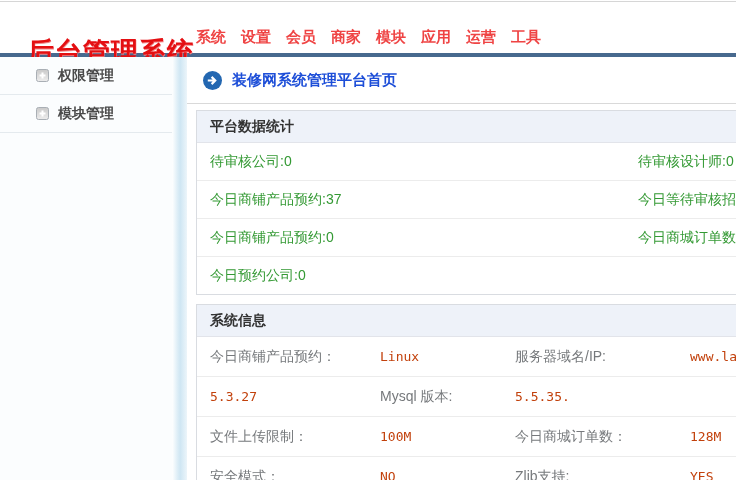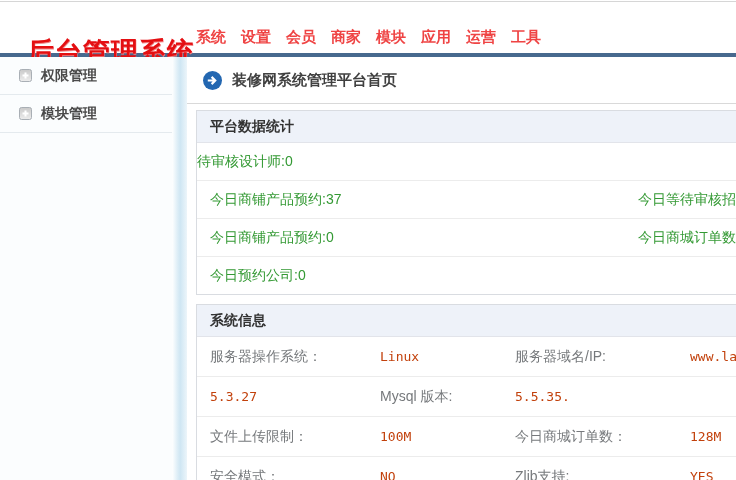--- a/index.html
+++ b/index.html
@@ -32,7 +32,7 @@
   }
   .side-item {
     height:37px; display:flex; align-items:center; gap:9px;
-    padding-left:19px; border-bottom:1px solid #e4eaee;
+    padding-left:36px; border-bottom:1px solid #e4eaee;
     font-size:14px; font-weight:bold; color:#4a4a4a; cursor:pointer;
   }
   .plus-ico { display:inline-block; width:13px; height:13px; }

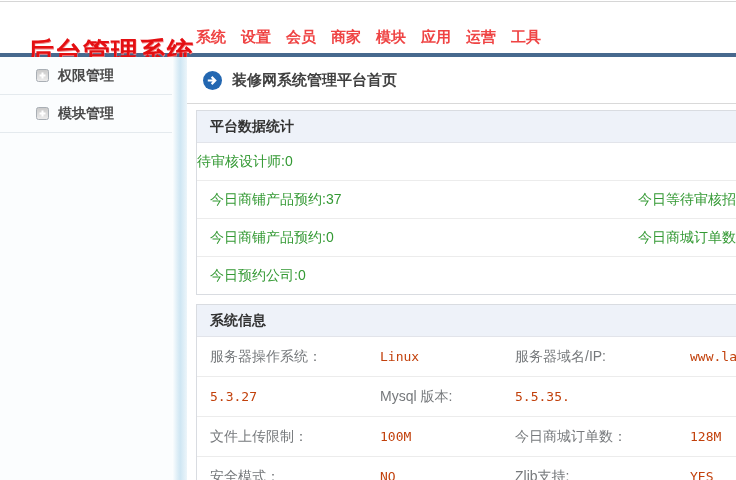--- a/index.html
+++ b/index.html
@@ -46,7 +46,7 @@
     height:46px; border-bottom:1px solid #d9d9d9;
     display:flex; align-items:center; padding-left:16px;
   }
-  .title-text { font-size:15px; font-weight:bold; color:#404040; margin-left:10px; }
+  .title-text { font-size:15px; font-weight:bold; color:#1d4ed8; margin-left:10px; }
   .panel { width:600px; margin-left:9px; border:1px solid #d9dce1; background:#fff; }
   .panel-stats { margin-top:6px; }
   .panel-sys { margin-top:9px; }

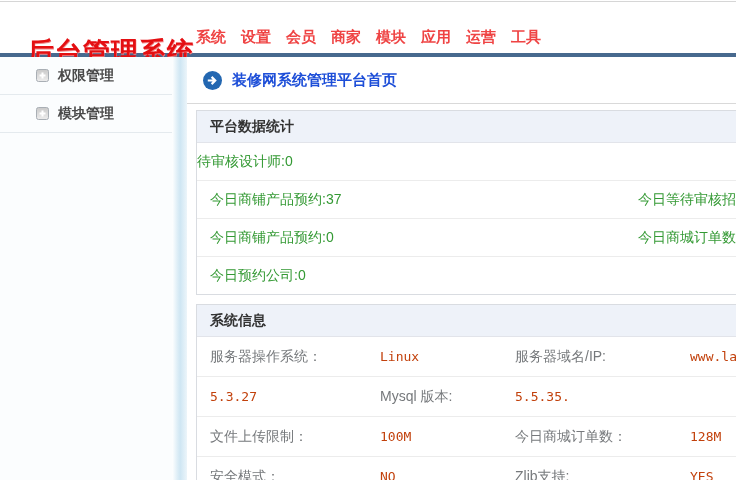--- a/index.html
+++ b/index.html
@@ -139,6 +139,7 @@
     <div class="panel panel-stats">
       <div class="panel-hd">平台数据统计</div>
       <div class="stat-row">
+        <span class="stat-left">待审核公司:0</span>
         <span class="stat-right">待审核设计师:0</span>
       </div>
       <div class="stat-row">

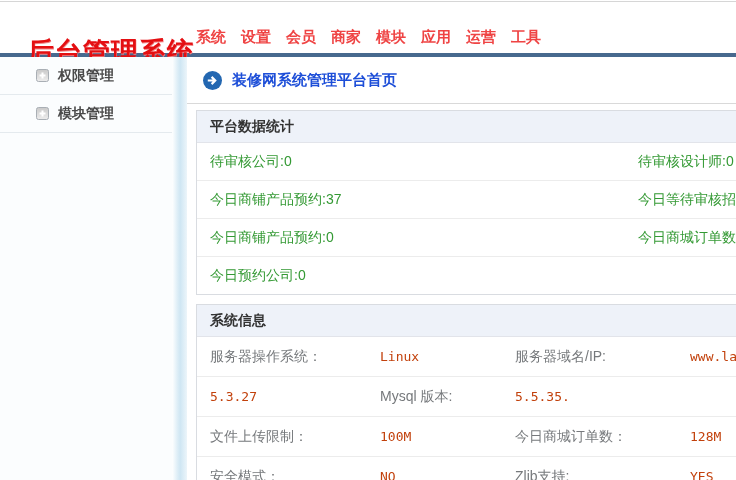--- a/index.html
+++ b/index.html
@@ -159,7 +159,7 @@
     <div class="panel panel-sys">
       <div class="panel-hd">系统信息</div>
       <div class="sys-row">
-        <span>服务器操作系统：</span>
+        <span>今日商铺产品预约：</span>
         <span class="val">Linux</span>
         <span>服务器域名/IP:</span>
         <span class="val">www.laj</span>

